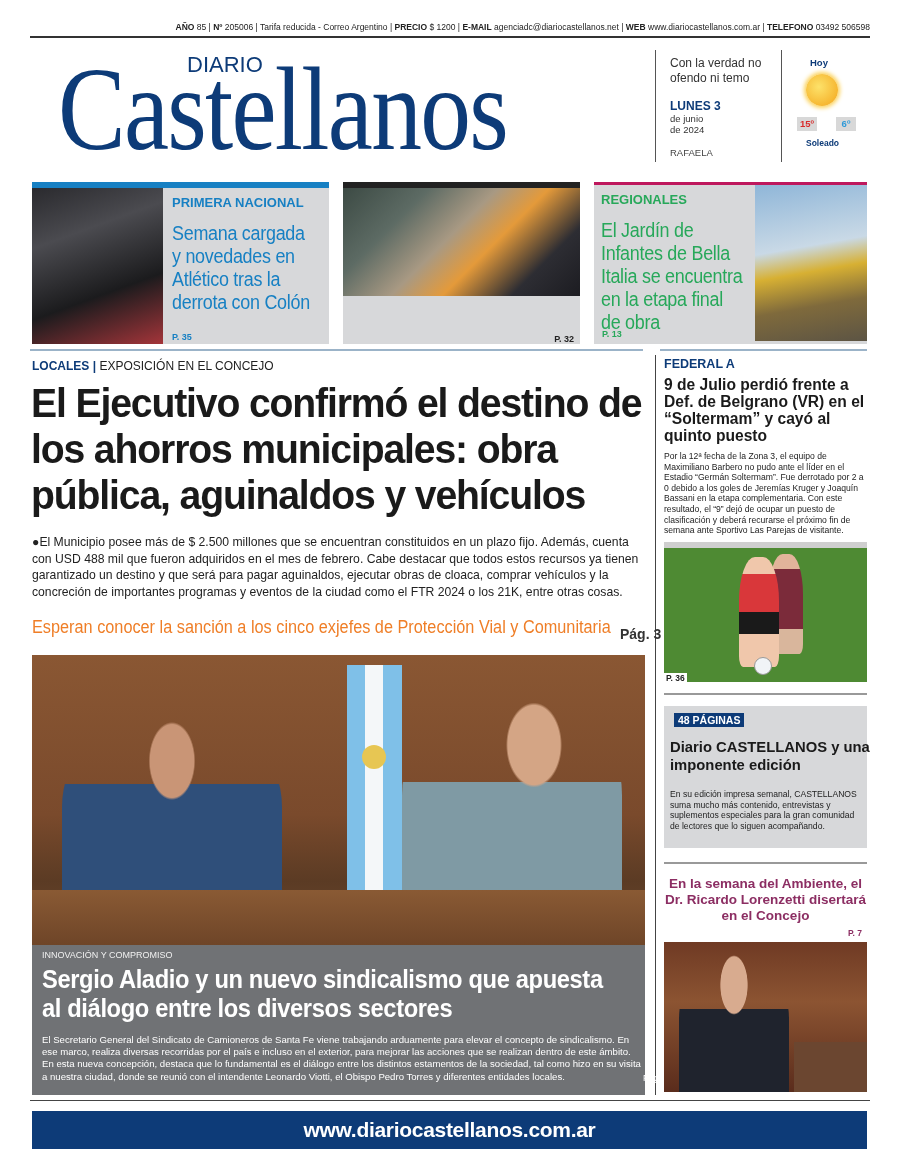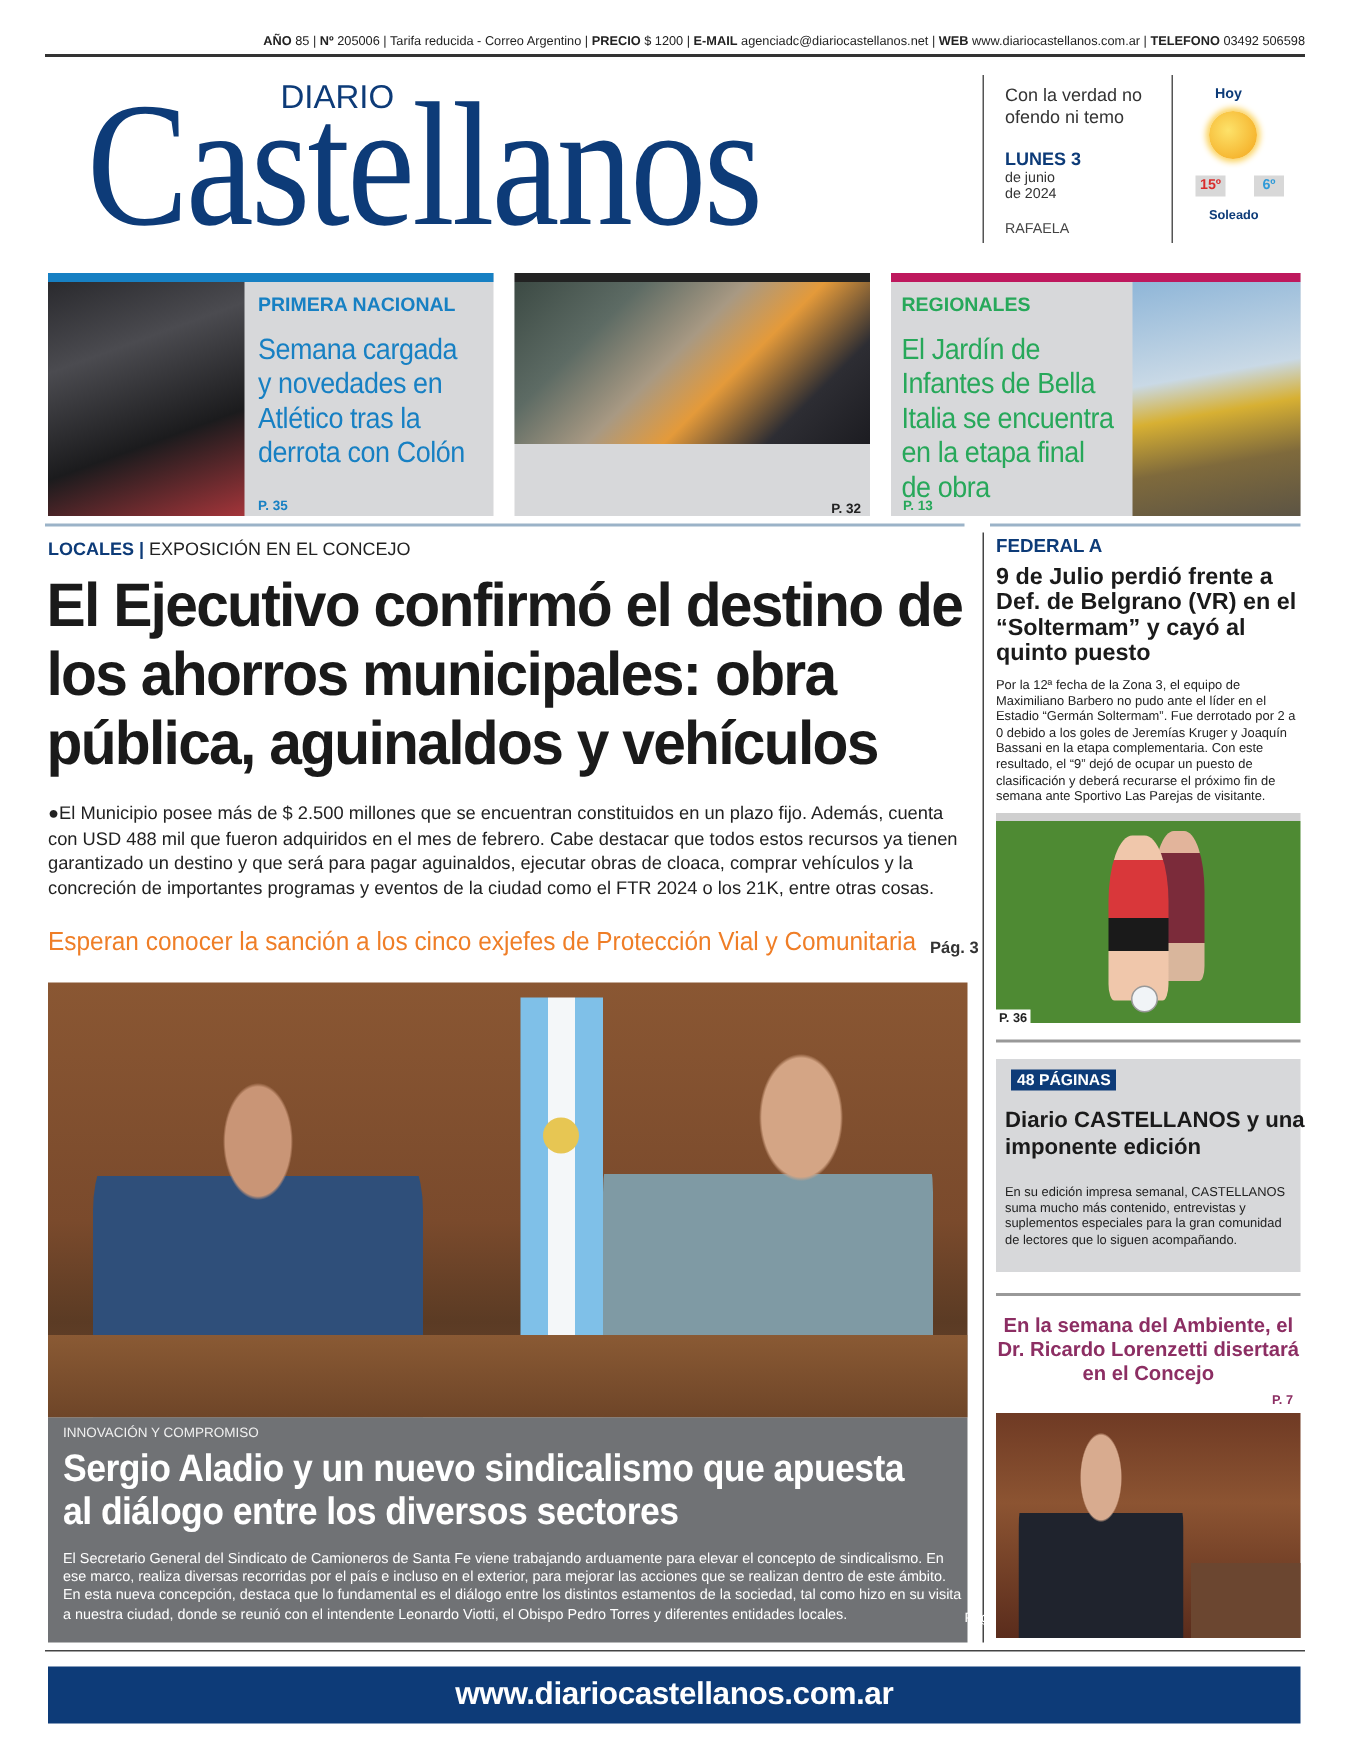--- a/index.html
+++ b/index.html
@@ -40,7 +40,7 @@
   .t2 .head { position: absolute; left: 0; top: 113px; width: 237px; text-align: center; font-size: 14px; line-height: 16px; font-weight: 700; color: #222; }
   .t2 .pg { position: absolute; right: 6px; top: 146px; font-size: 9px; font-weight: 700; color: #222; }
 
-  .t3 { left: 594px; width: 273px; background: #d7d8da; border-top: 6px solid #be185d; }
+  .t3 { left: 594px; width: 273px; background: #d7d8da; border-top: 3px solid #be185d; }
   .t3 .photo { position: absolute; right: 0; top: 0; width: 112px; height: 156px; background: linear-gradient(170deg, #8fb6d8 0%, #c9d9e6 40%, #d7b033 55%, #7f6a3c 75%, #5c5444 100%); }
   .t3 .cat { position: absolute; left: 7px; top: 7px; font-size: 13px; font-weight: 700; color: #27a85a; }
   .t3 .head { position: absolute; left: 7px; top: 34px; width: 155px; font-size: 19.5px; line-height: 23px; color: #27a85a; transform: scaleX(0.92); transform-origin: left; letter-spacing: -0.3px; }

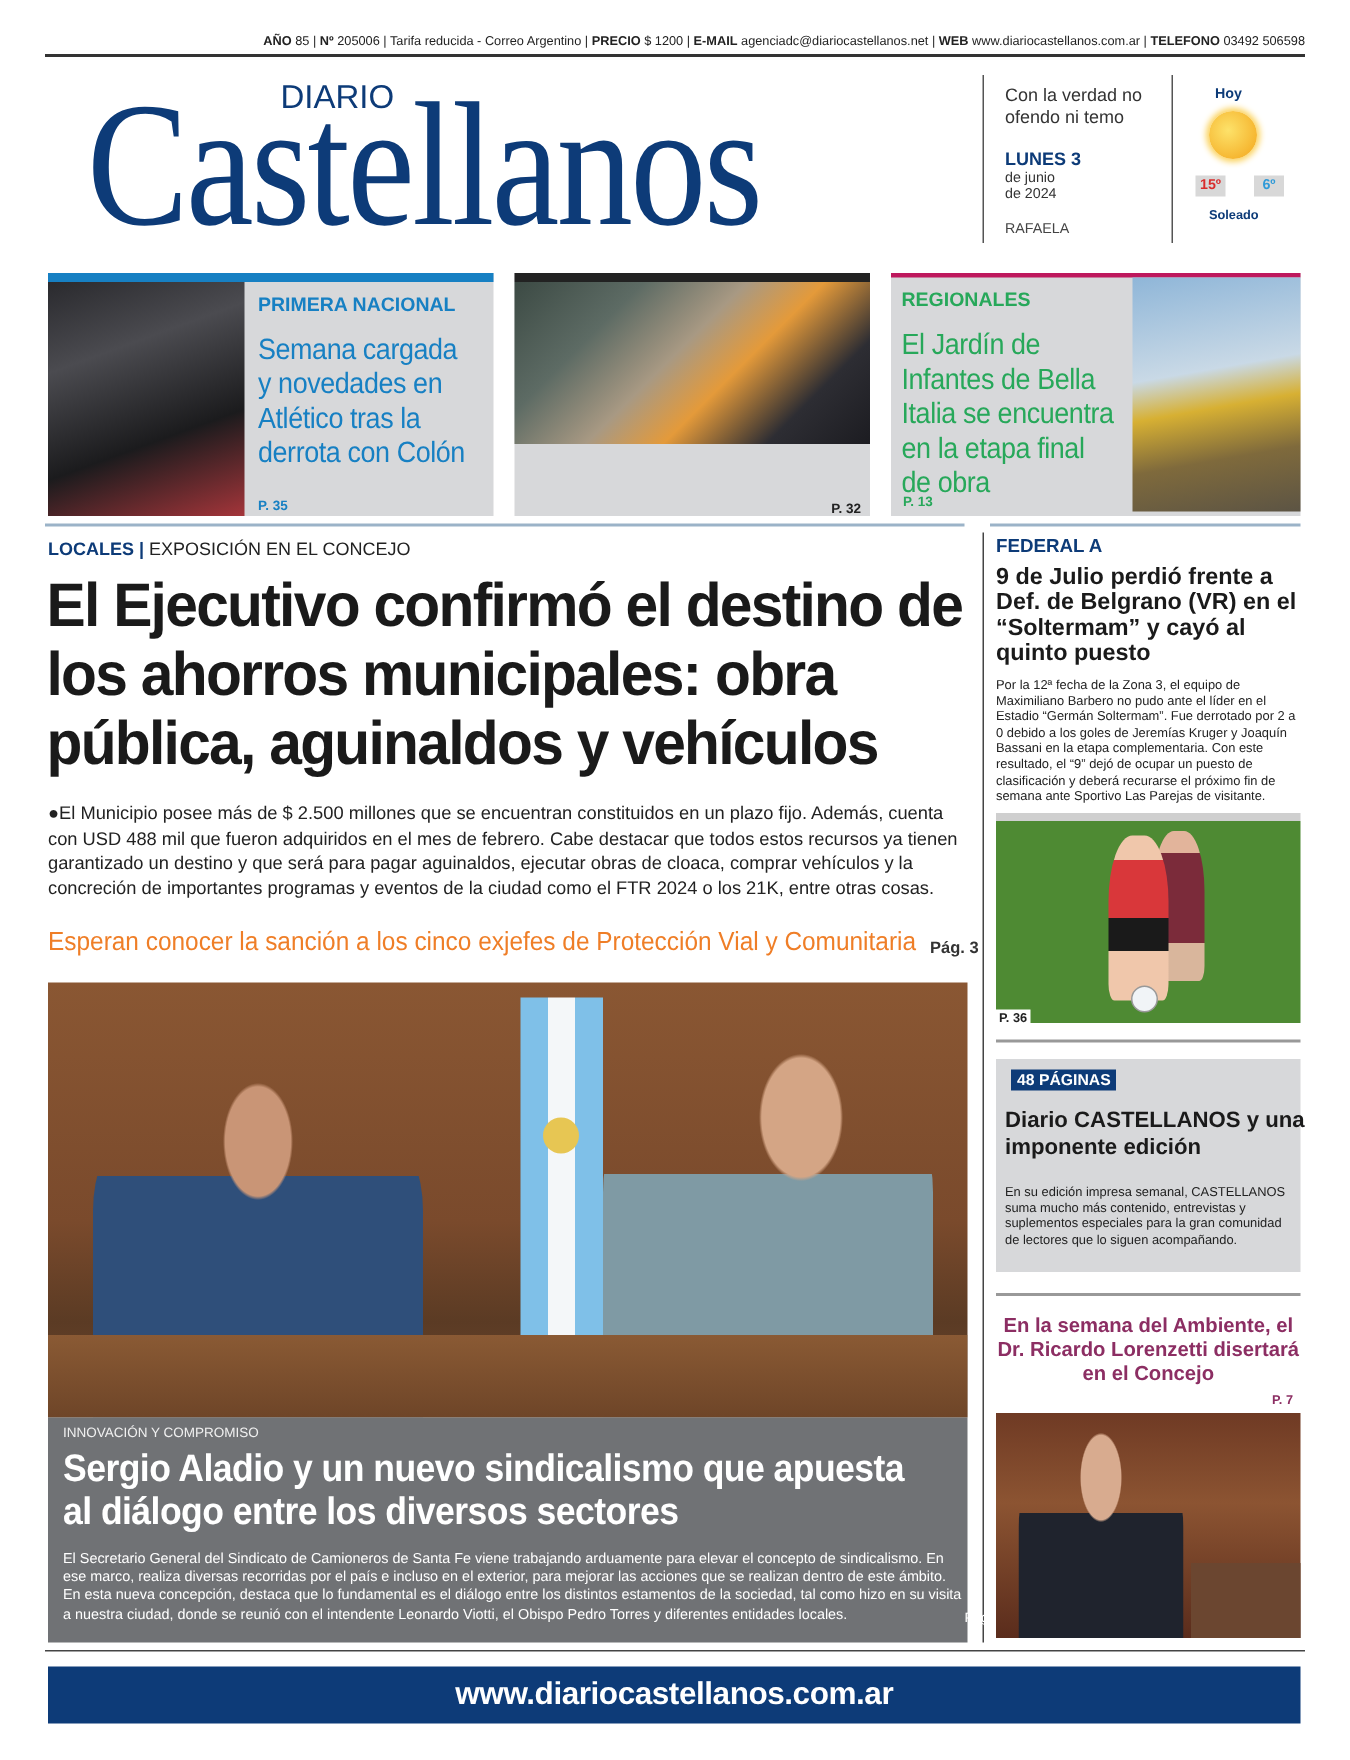--- a/index.html
+++ b/index.html
@@ -56,7 +56,7 @@
   .main-head { left: 31px; top: 380px; width: 640px; font-size: 41px; line-height: 46px; font-weight: 700; color: #1a1a1a; letter-spacing: -1.2px; transform: scaleX(0.955); transform-origin: left; }
   .main-body { left: 32px; top: 534px; width: 615px; font-size: 12.2px; line-height: 16.5px; color: #222; }
   .orange-head { left: 32px; top: 617px; font-size: 17.5px; color: #ef7e27; transform: scaleX(0.93); transform-origin: left; white-space: nowrap; }
-  .orange-pg { left: 620px; top: 626px; font-size: 11px; font-weight: 700; color: #333; }
+  .orange-pg { left: 620px; top: 626px; font-size: 14px; font-weight: 700; color: #333; }
 
   
   .main-photo { left: 32px; top: 655px; width: 613px; height: 290px; background:

